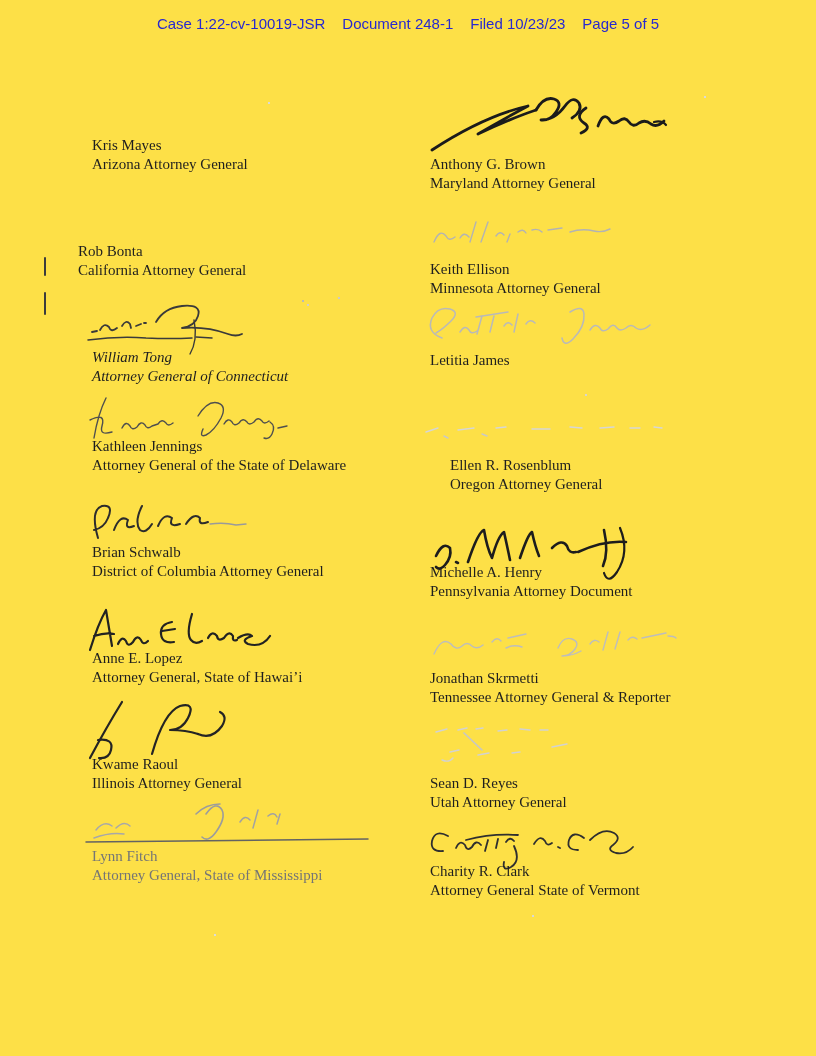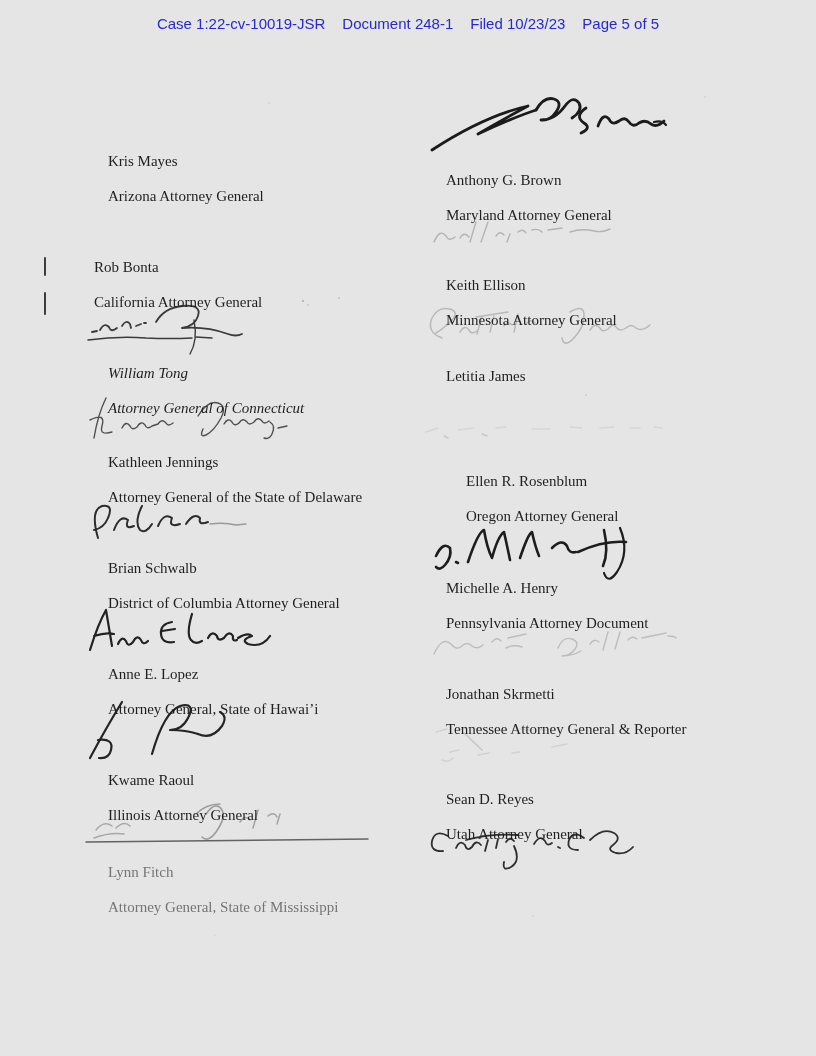--- a/index.html
+++ b/index.html
@@ -6,7 +6,7 @@
   .page{
     position:relative;
     width:816px;height:1056px;
-    background:#e5e5e5;
+    background:#fde047;
     font-family:"Liberation Serif",serif;
     overflow:hidden;
   }

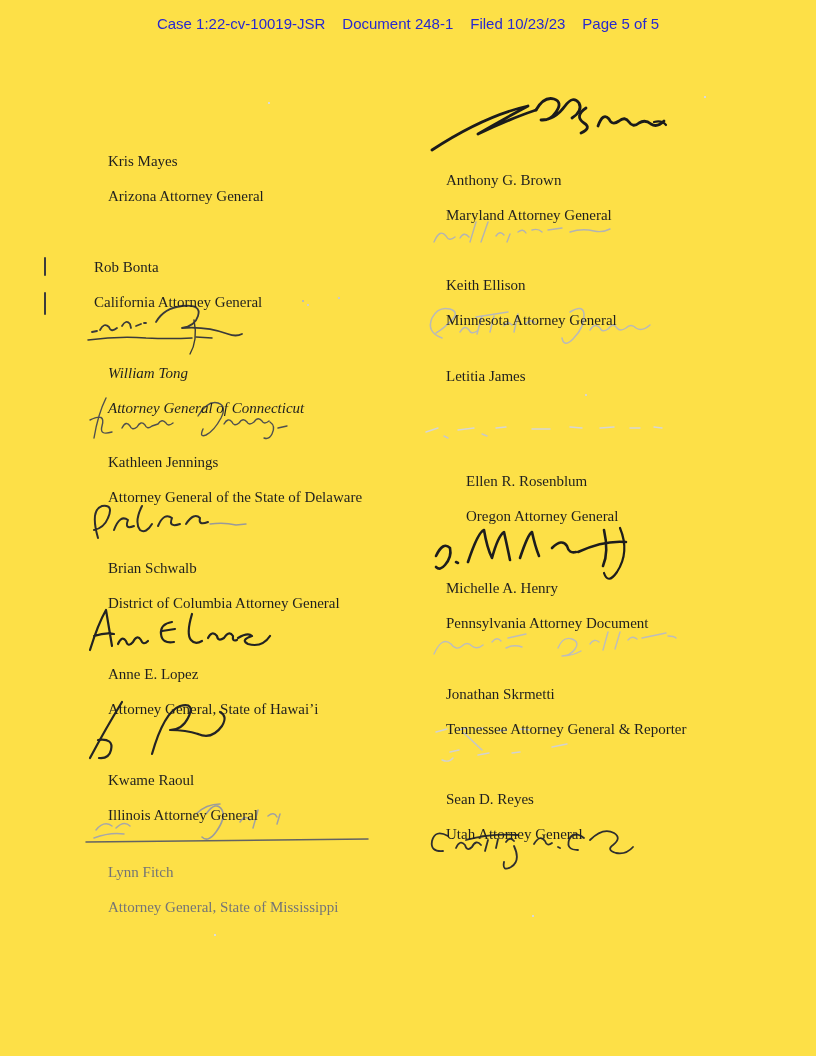--- a/index.html
+++ b/index.html
@@ -25,7 +25,7 @@
     color:var(--ink,#1f1f1f);
     white-space:nowrap;
   }
-  .entry p{margin:16px;}
+  .entry p{margin:0;}
   .faded-entry{color:#757575;filter:blur(0.2px);}
   svg.sig{position:absolute;overflow:visible;}
   svg.sig path{fill:none;stroke-linecap:round;stroke-linejoin:round;}

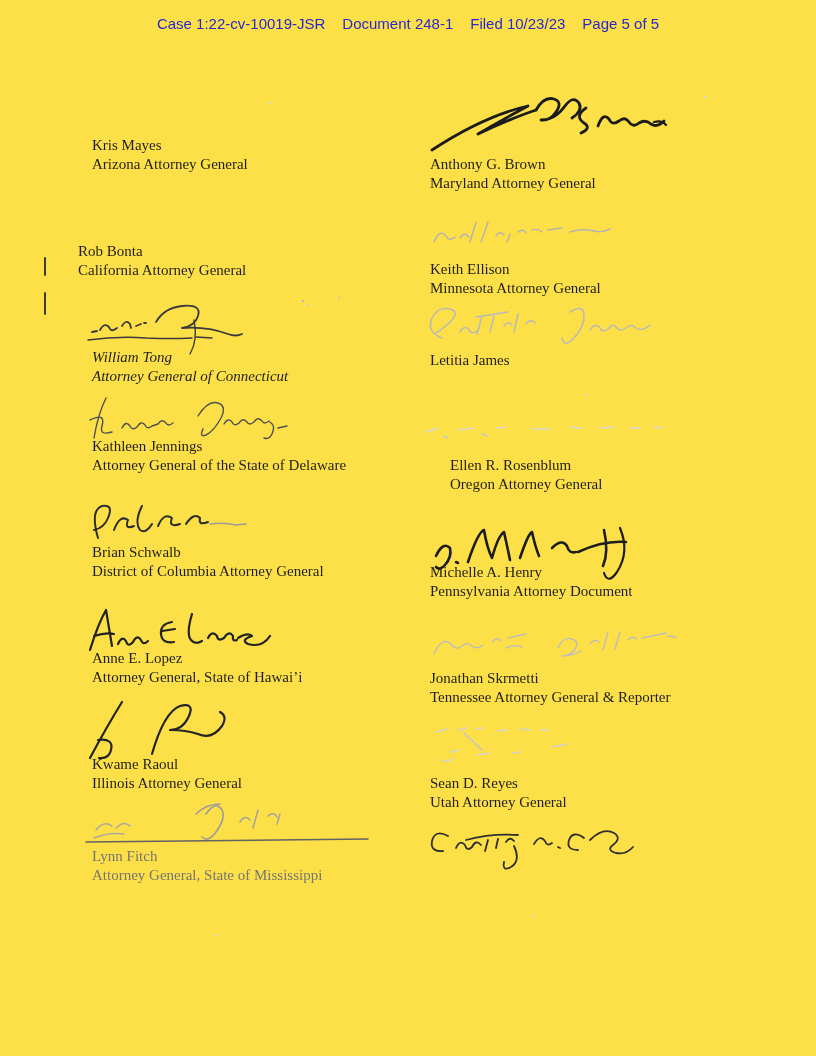--- a/index.html
+++ b/index.html
@@ -267,6 +267,10 @@
     <p>Utah Attorney General</p>
   </div>
 
+  <div class="entry" style="left:430px;top:862px;">
+    <p>Charity R. Clark</p>
+    <p>Attorney General State of Vermont</p>
+  </div>
 
 </div>
 

